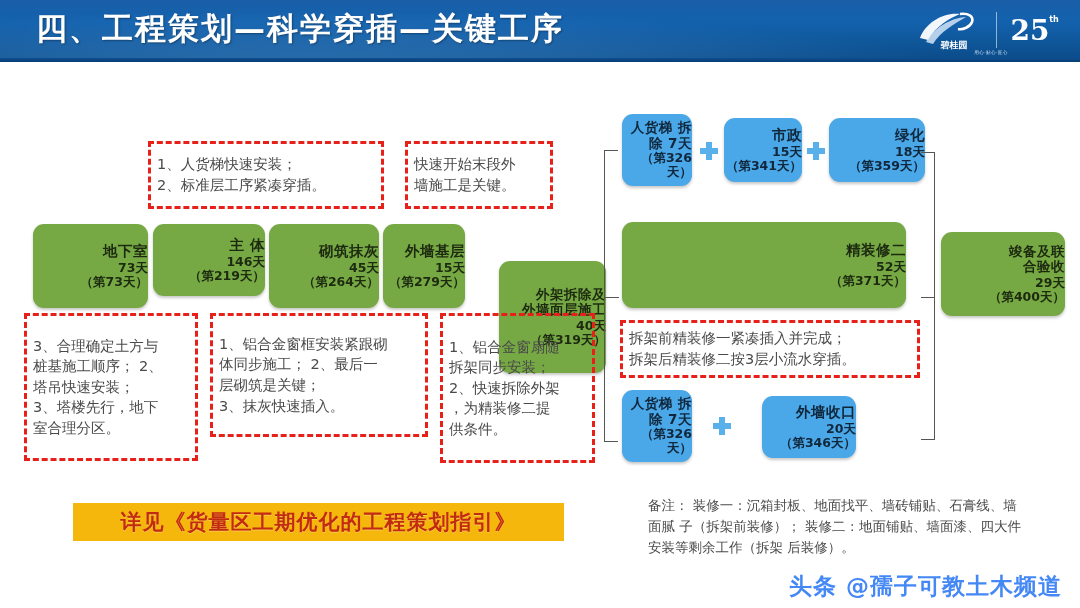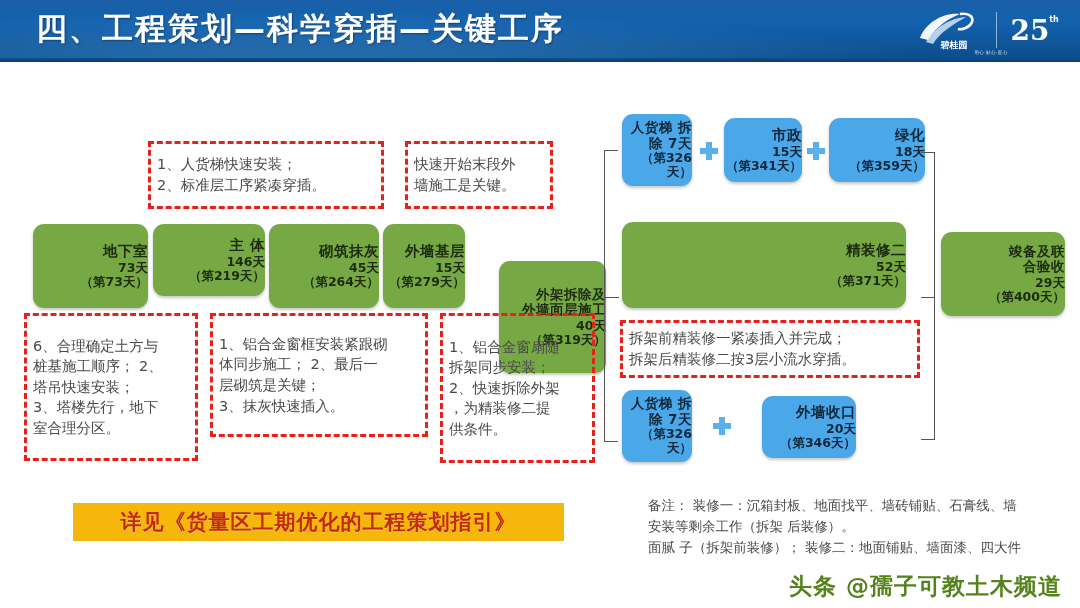--- a/index.html
+++ b/index.html
@@ -218,7 +218,7 @@
   </div>
 
   <div class="callout" style="left:24px;top:313px;width:174px;height:148px;">
-    <p>6、合理确定土方与</p>
+    <p>3、合理确定土方与</p>
     <p>桩基施工顺序；  2、</p>
     <p>塔吊快速安装；</p>
     <p>3、塔楼先行，地下</p>

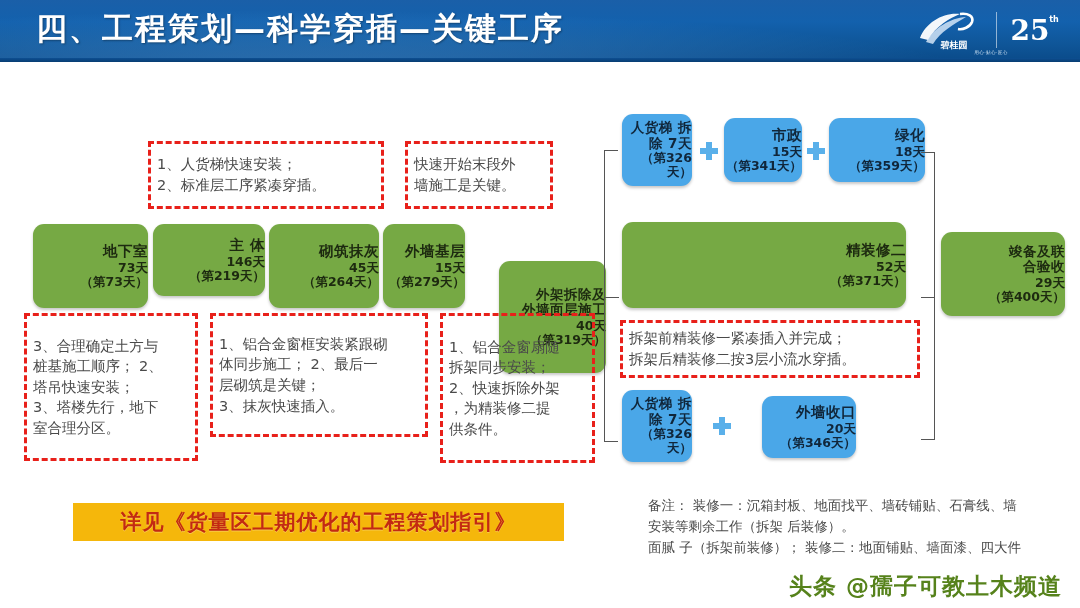--- a/index.html
+++ b/index.html
@@ -261,8 +261,8 @@
 
   <div class="note" style="left:648px;top:495px;width:412px;">
     <div>备注： 装修一：沉箱封板、地面找平、墙砖铺贴、石膏线、墙</div>
+    <div>面腻 子（拆架前装修）； 装修二：地面铺贴、墙面漆、四大件</div>
     <div>安装等剩余工作（拆架 后装修）。</div>
-    <div>面腻 子（拆架前装修）； 装修二：地面铺贴、墙面漆、四大件</div>
   </div>
 
   <div class="wm">头条 @孺子可教土木频道</div>

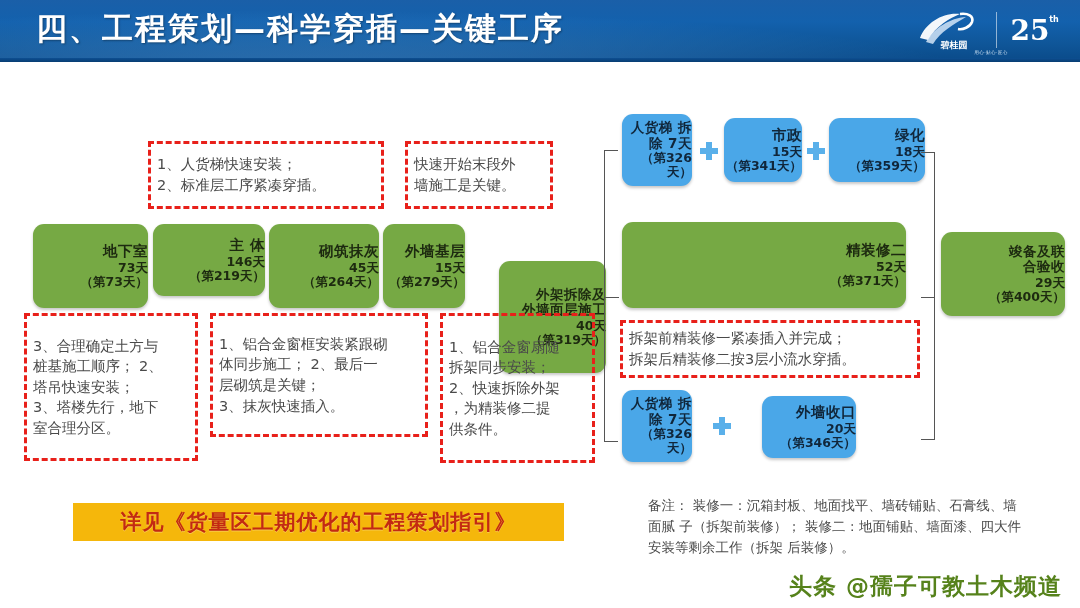--- a/index.html
+++ b/index.html
@@ -109,7 +109,7 @@
   
   .wm{
     position:absolute;right:18px;bottom:6px;
-    font-size:23px;font-weight:bold;color:#4d7c0f;
+    font-size:23px;font-weight:bold;color:#3b82f6;
     letter-spacing:1px;white-space:nowrap;opacity:.95;
   }
 </style>

